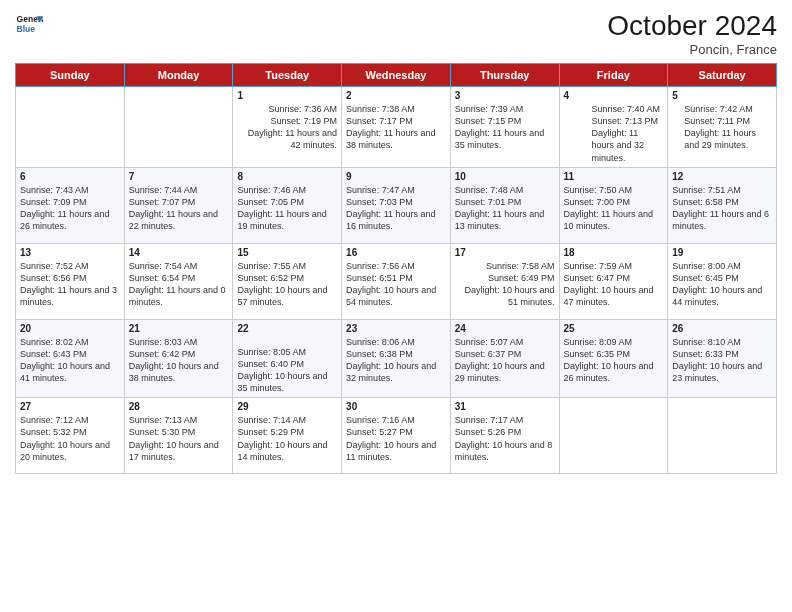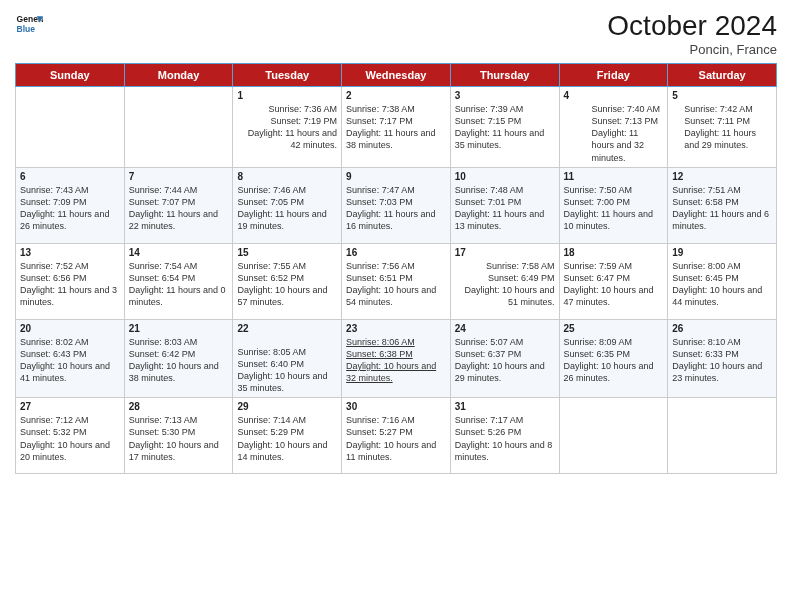--- a/index.html
+++ b/index.html
@@ -258,7 +258,7 @@
           </td>
           <td>
             <span class="day-num">23</span>
-            <div class="day-info" style="white-space: pre-line; text-decoration: underline;">Sunrise: 8:06 AM
+            <div class="day-info" style="white-space: pre-line;">Sunrise: 8:06 AM
 Sunset: 6:38 PM
 Daylight: 10 hours and 32 minutes.</div>
           </td>

